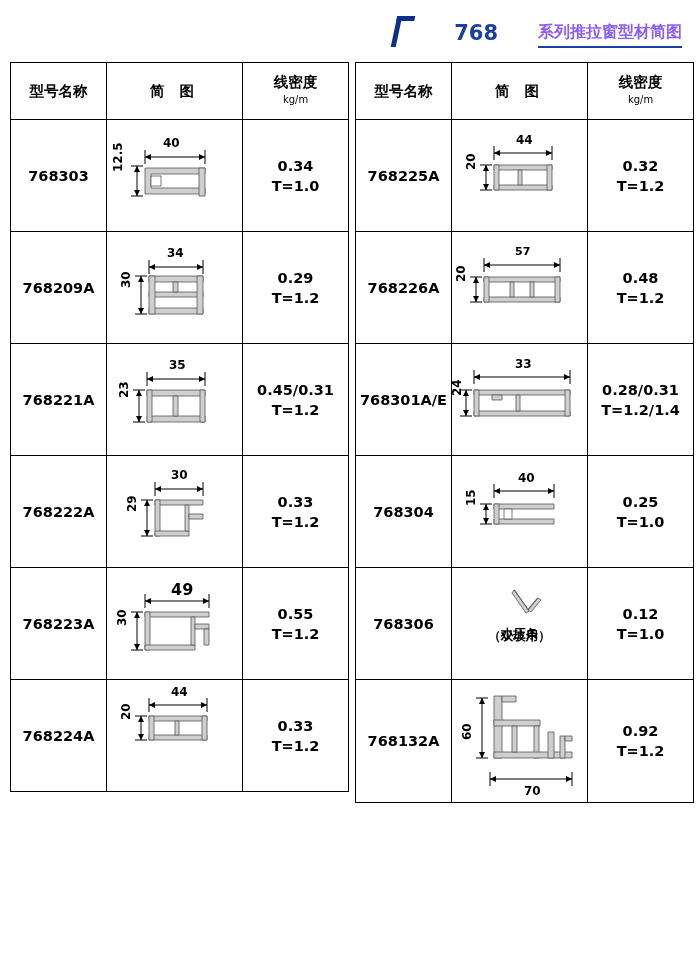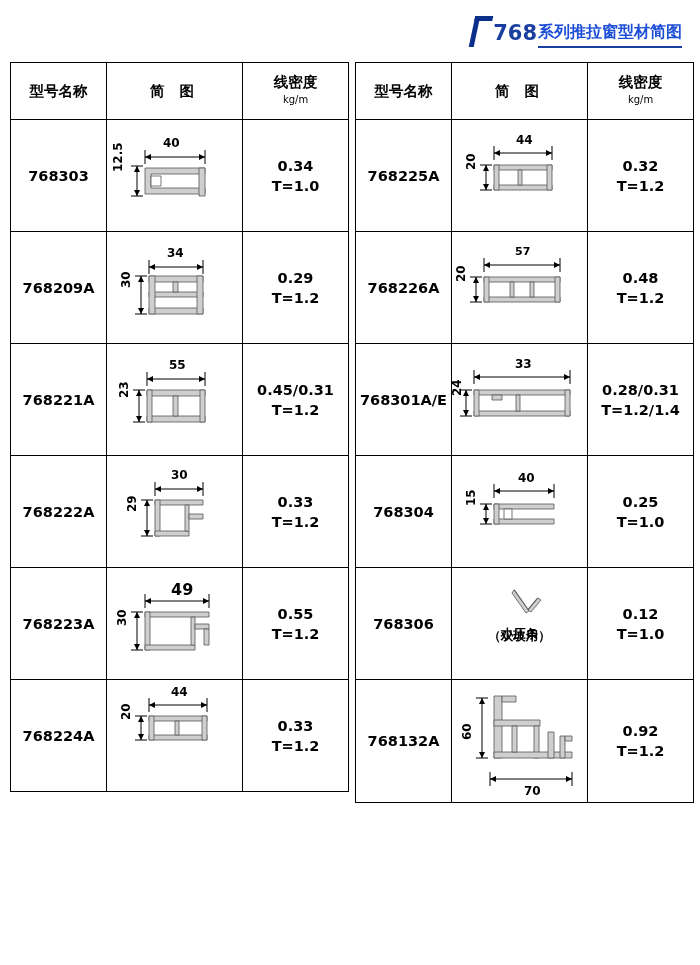--- a/index.html
+++ b/index.html
@@ -31,6 +31,7 @@
     display: flex;
     align-items: center;
     height: 30px;
+    gap: 39px;
   }
   .title-bracket {
     width: 13px;

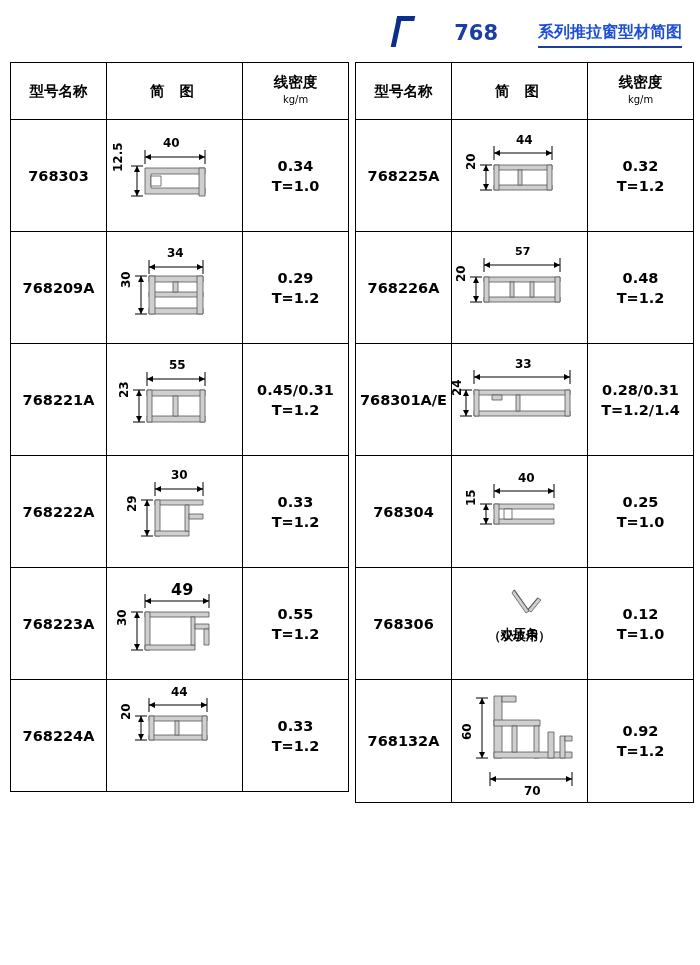--- a/index.html
+++ b/index.html
@@ -50,7 +50,7 @@
     line-height: 26px;
   }
   .title-text {
-    color: #1d4ed8;
+    color: #8b5cf6;
     font-size: 16px;
     font-weight: bold;
     line-height: 26px;

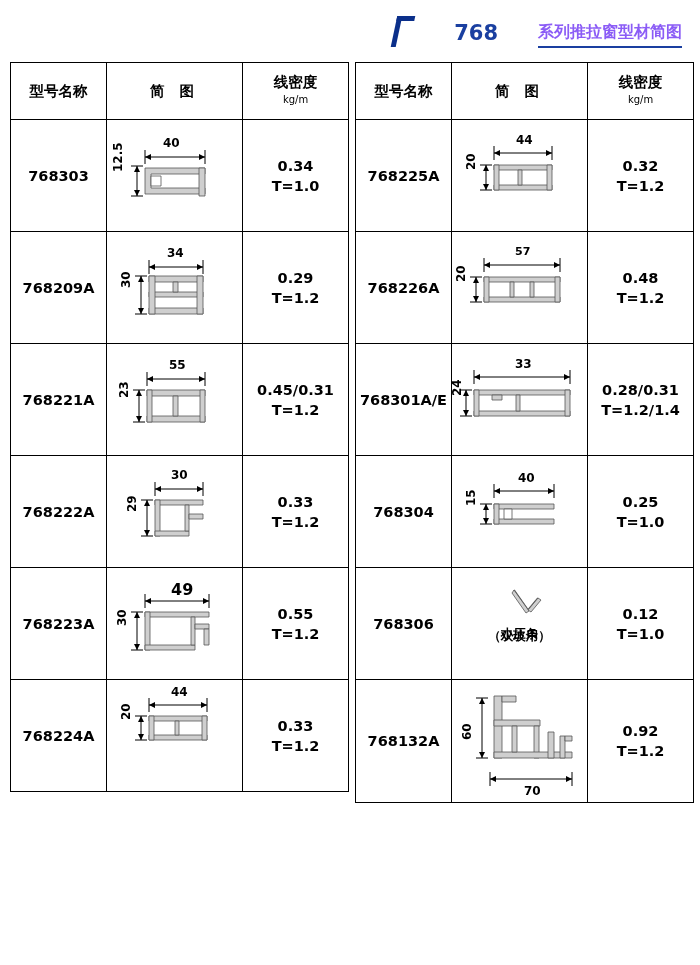--- a/index.html
+++ b/index.html
@@ -230,7 +230,7 @@
               <path d="M93 46 h5 v32 h-5 z"></path>
             </g>
           </svg>
-          <div style="position:absolute;left:62px;top:14px;font-size:12px;font-weight:bold;">55</div>
+          <div style="position:absolute;left:62px;top:14px;font-size:12px;font-weight:bold;">35</div>
           <div style="position:absolute;left:10px;top:54px;font-size:12px;font-weight:bold;transform:rotate(-90deg);transform-origin:left top;">23</div>
         </div>
       </td>

